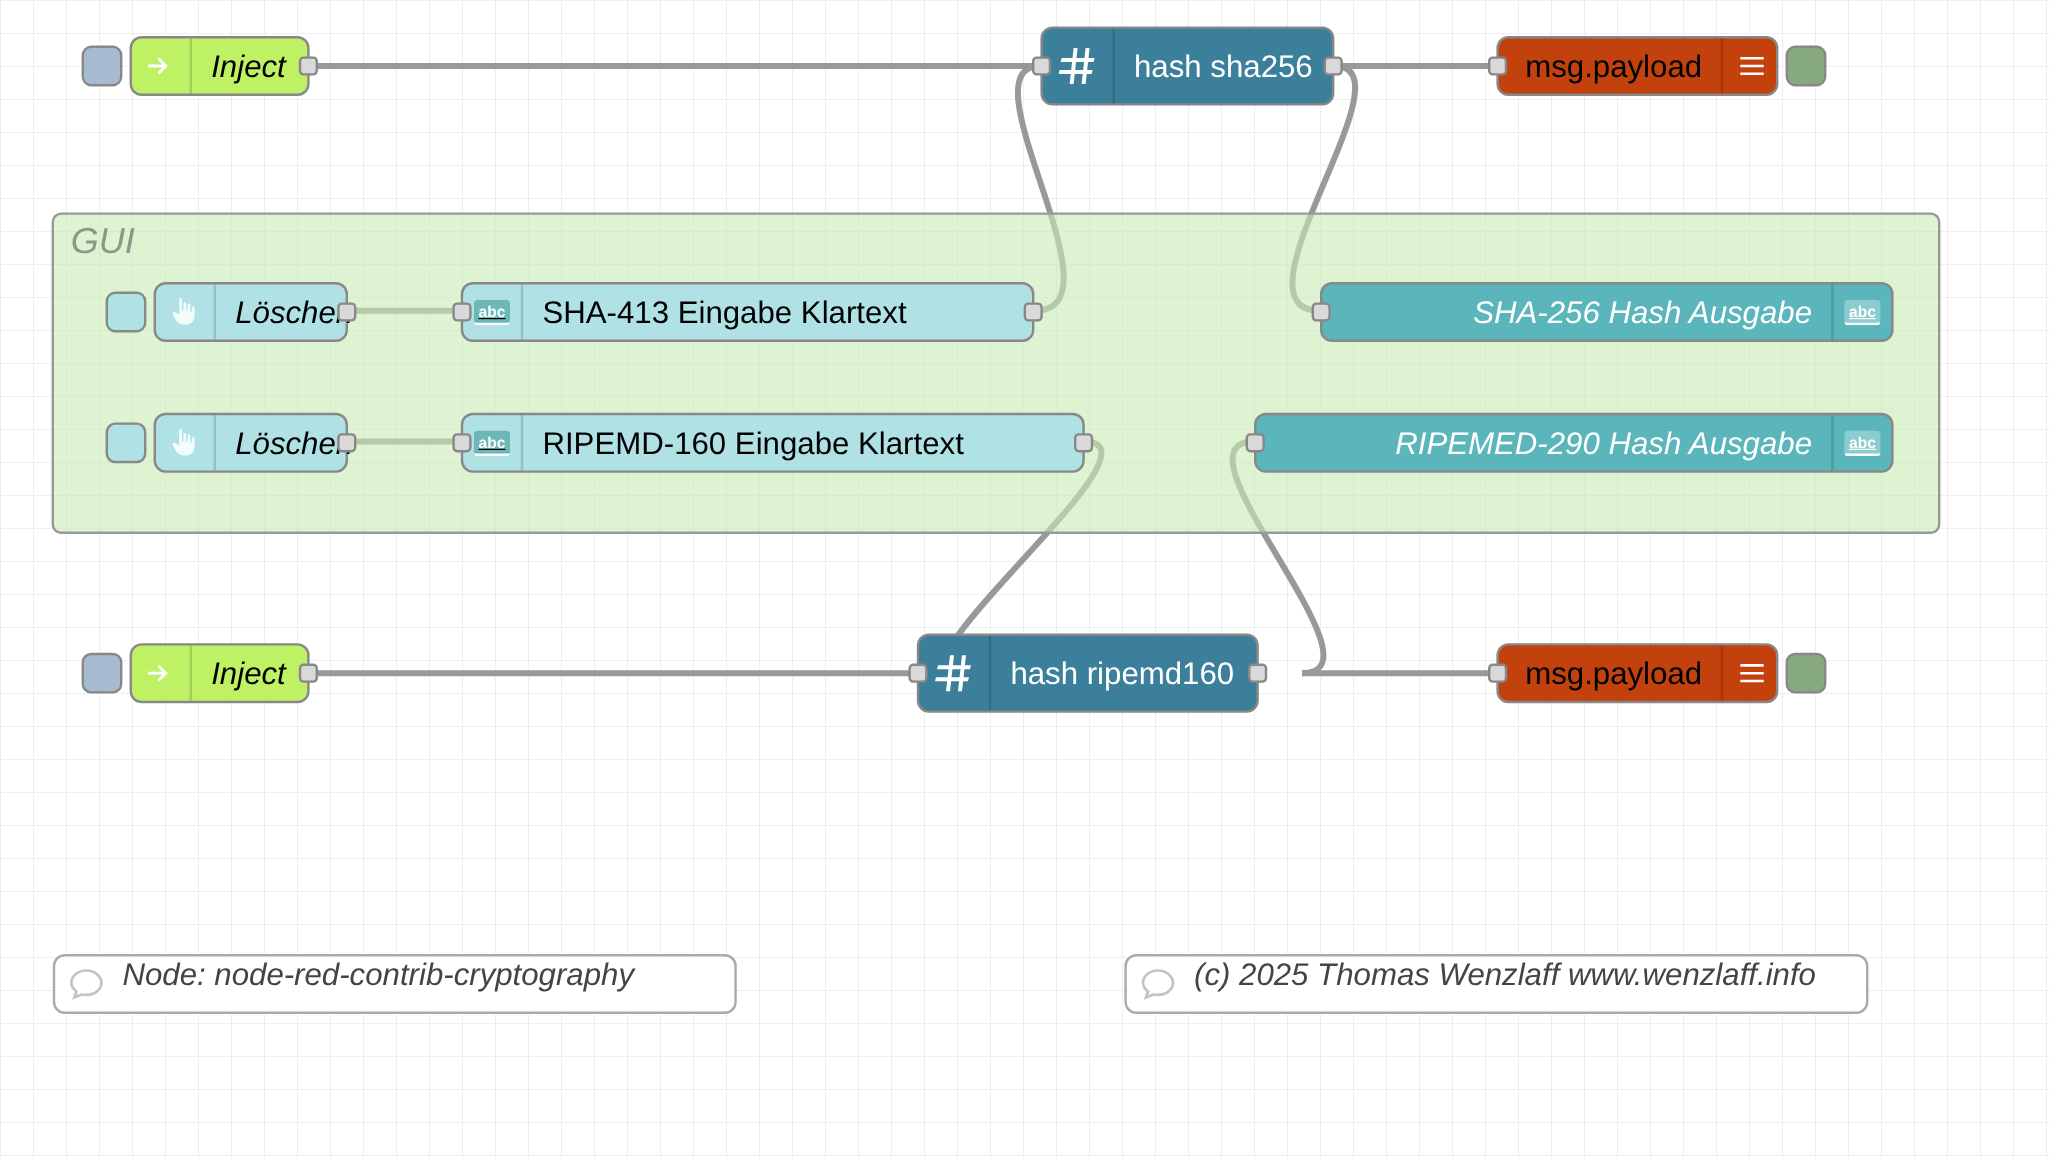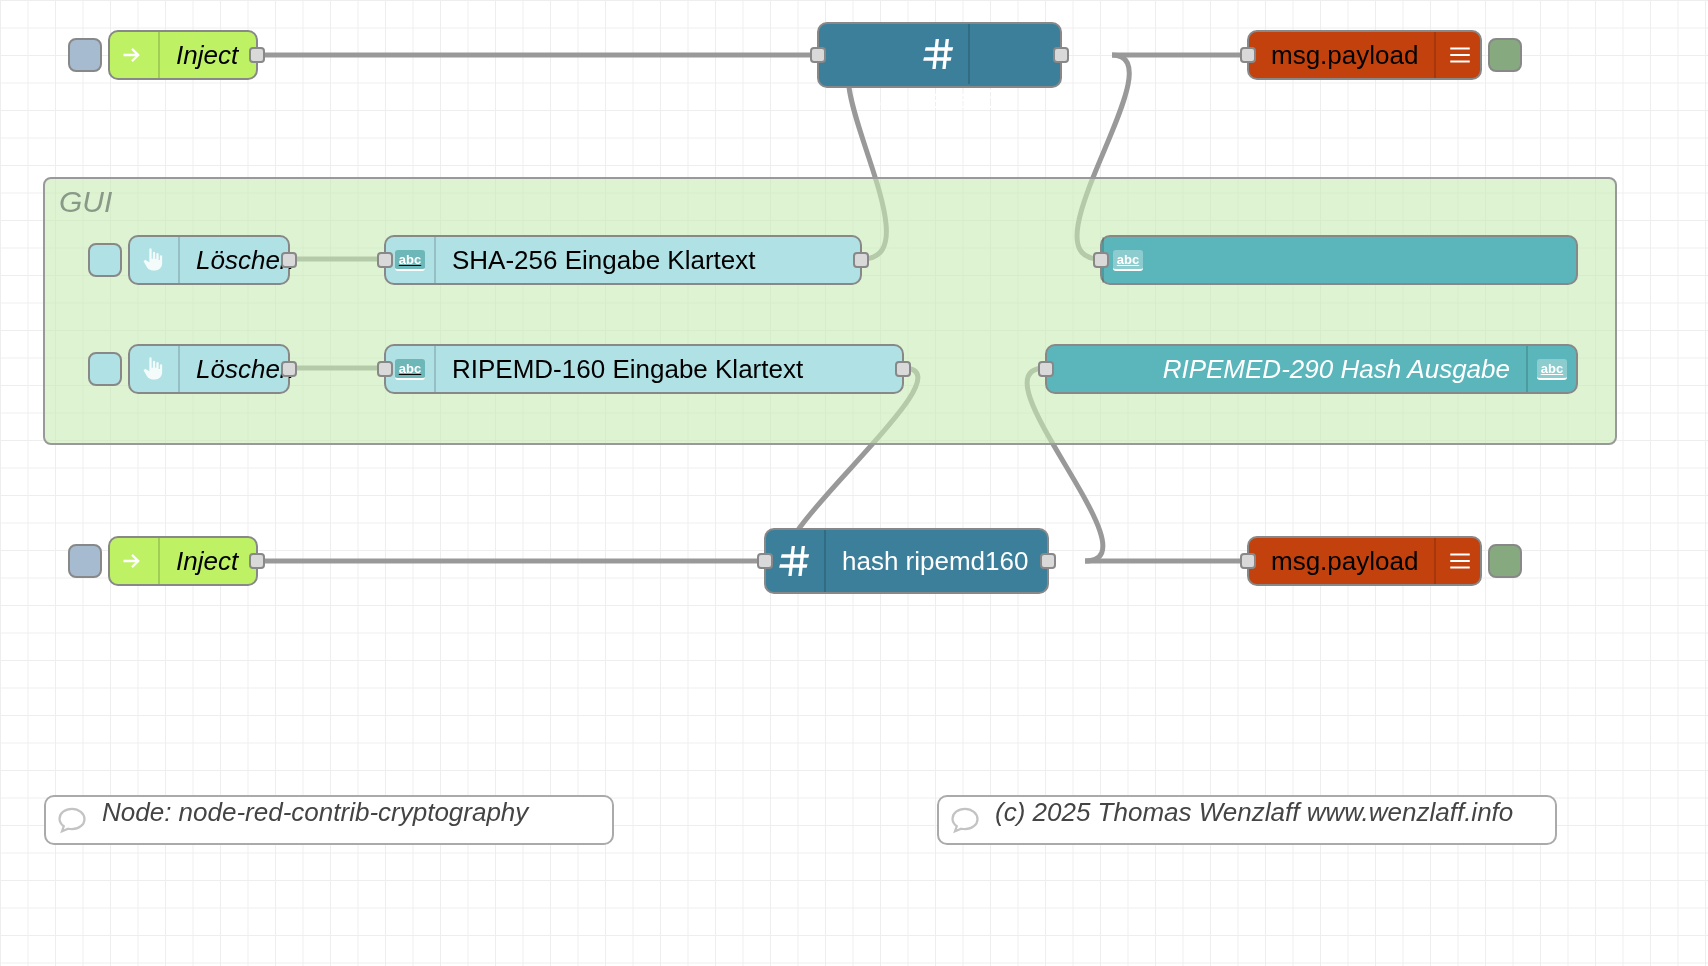--- a/index.html
+++ b/index.html
@@ -197,7 +197,7 @@
   <div class="port right"></div>
 </div>
 
-<div class="node c-hash c-hash-big" style="left:817px; top:22px; width:245px;flex-direction:column;">
+<div class="node c-hash c-hash-big" style="left:867px; top:22px; width:245px;">
   <div class="port left"></div>
   <div class="icon-box" style="width:60px;flex:0 0 60px;">
     <svg class="isvg" width="40" height="40" viewBox="0 0 24 24">

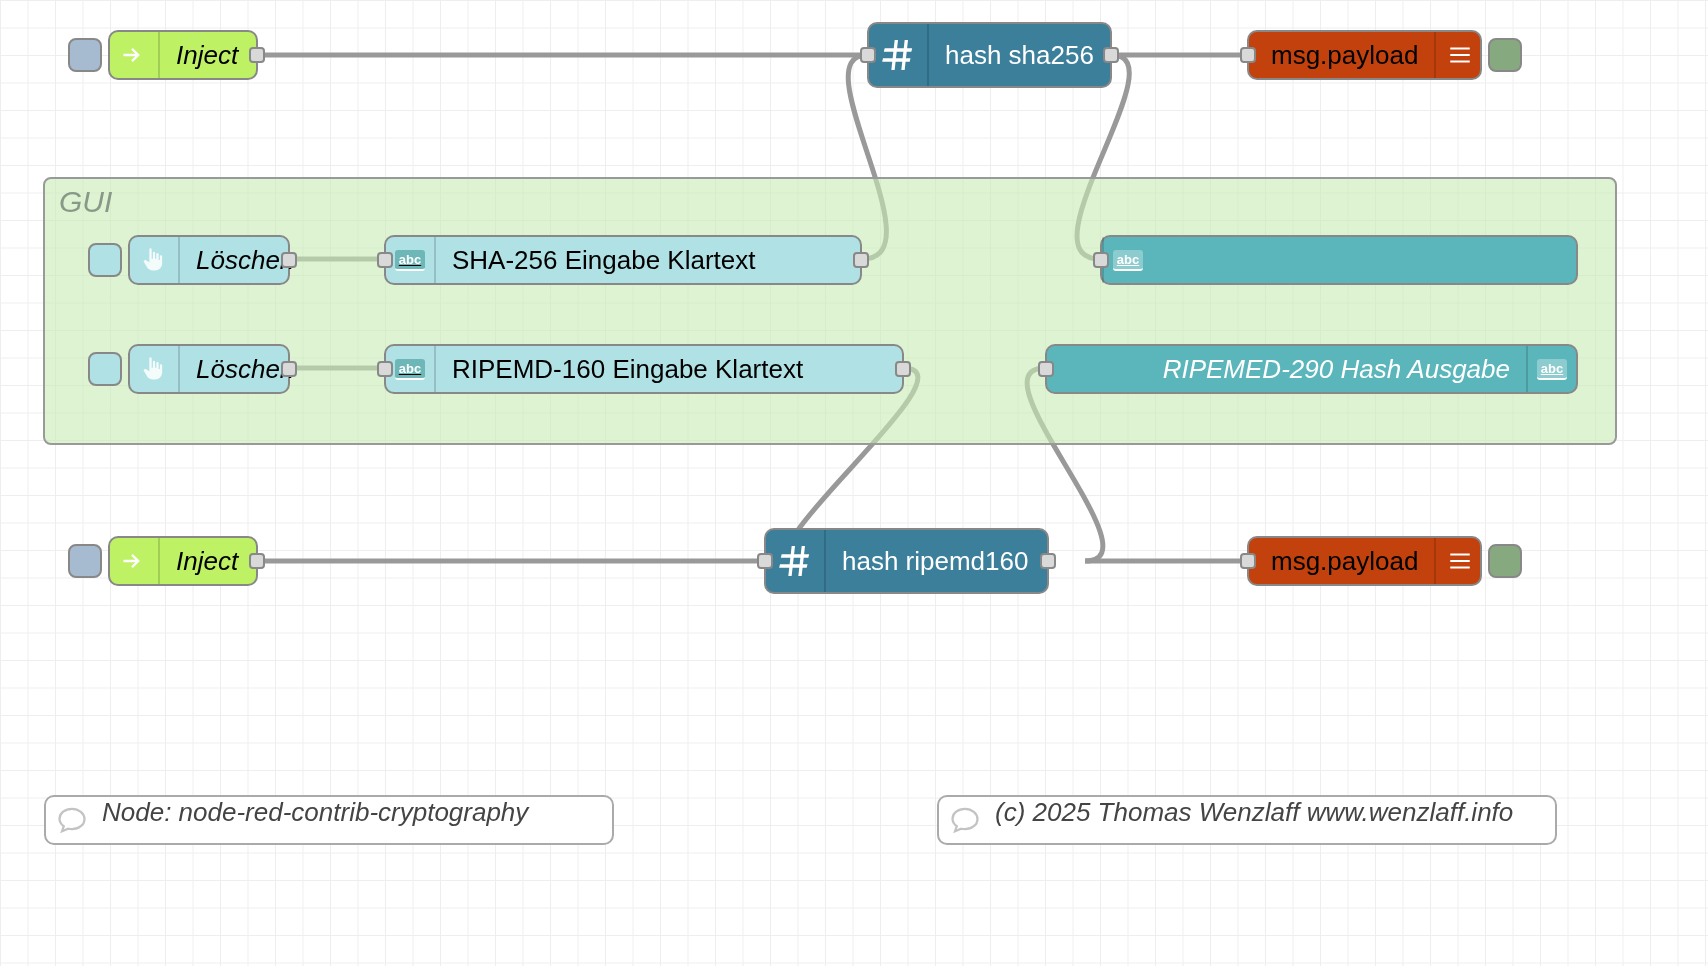--- a/index.html
+++ b/index.html
@@ -235,7 +235,7 @@
   <div class="icon-box">
     <span style="background:#6db7b8;color:#fff;font-size:13px;font-weight:bold;padding:2px 4px;border-radius:3px;border-bottom:2px solid #fff;">abc</span>
   </div>
-  <div class="label">SHA-256 Eingabe Klartext</div>
+  <div class="label">SHA-413 Eingabe Klartext</div>
   <div class="port right"></div>
 </div>
 

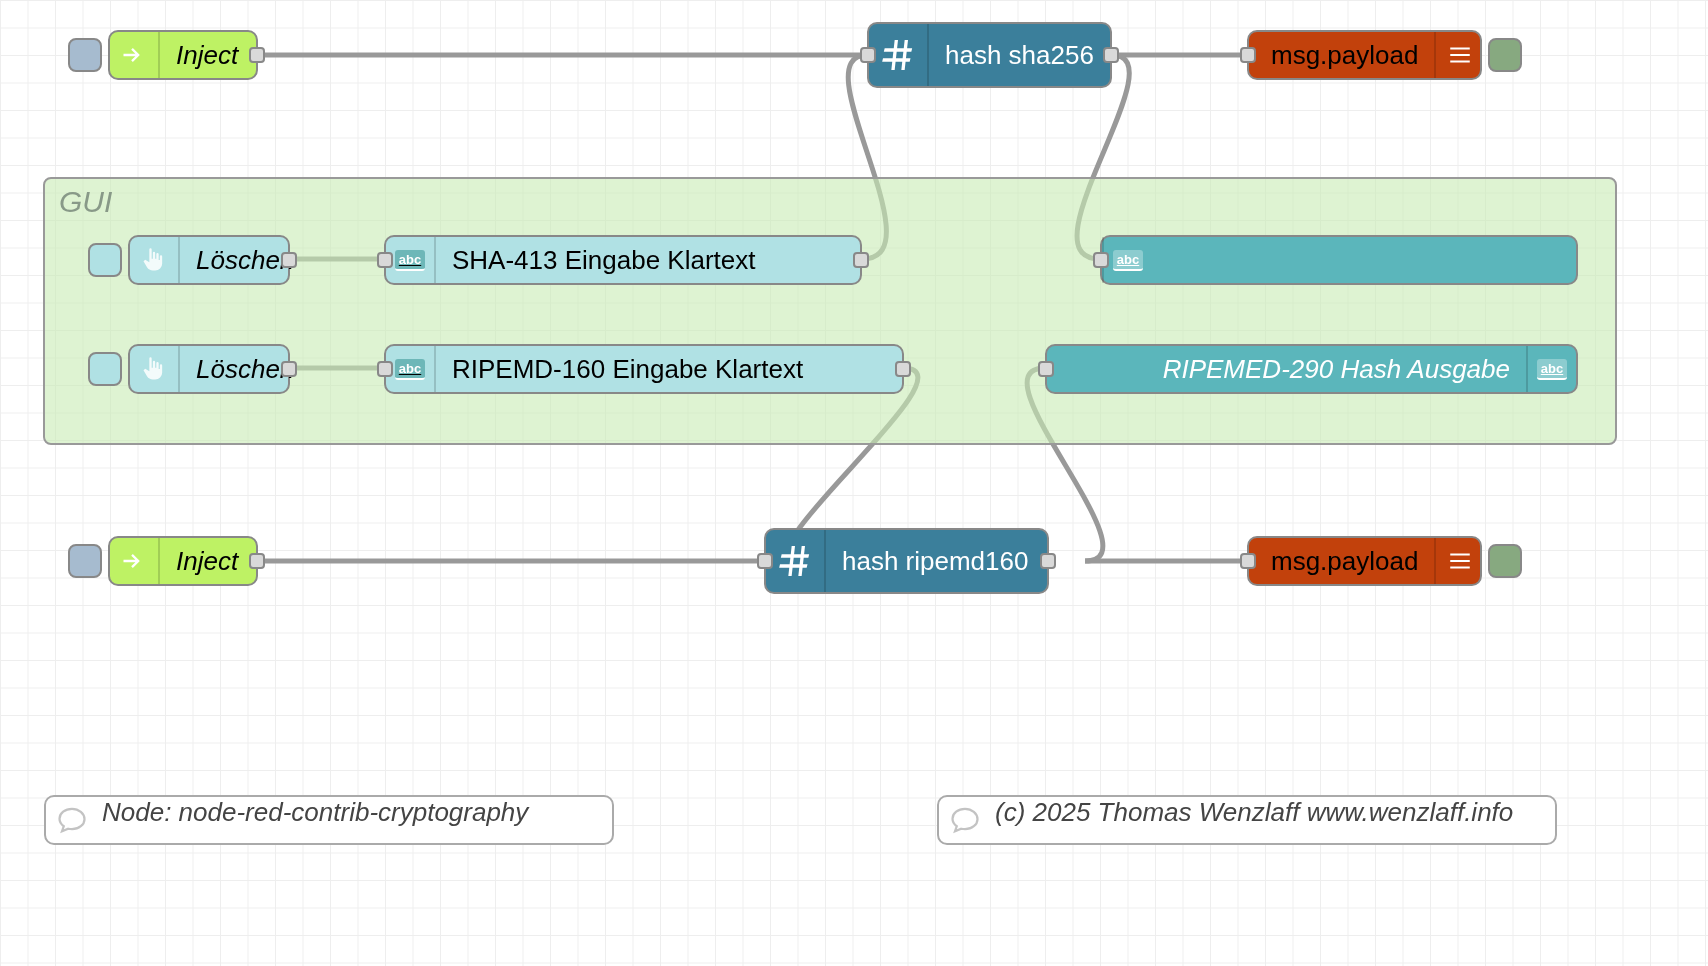--- a/index.html
+++ b/index.html
@@ -241,6 +241,7 @@
 
 <div class="node c-text-out" style="left:1100px; top:235px; width:478px;">
   <div class="port left"></div>
+  <div class="label italic" style="text-align:right;">SHA-256 Hash Ausgabe</div>
   <div class="icon-box right">
     <span style="background:rgba(255,255,255,0.3);color:#fff;font-size:13px;font-weight:bold;padding:2px 4px;border-radius:3px;border-bottom:2px solid #fff;">abc</span>
   </div>

